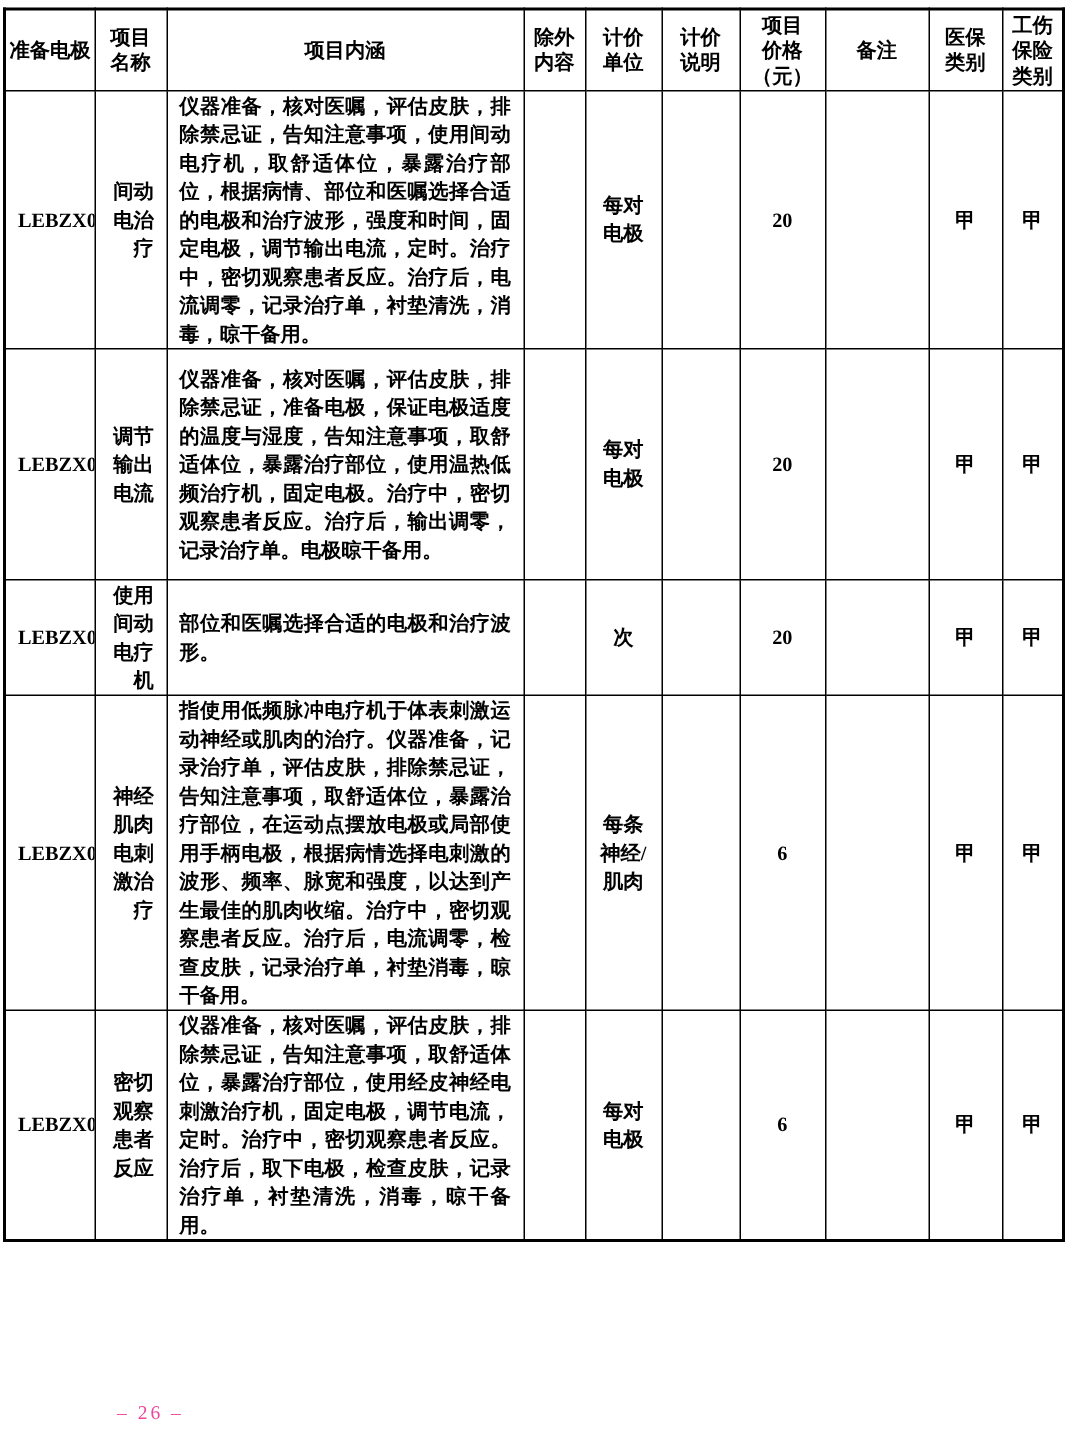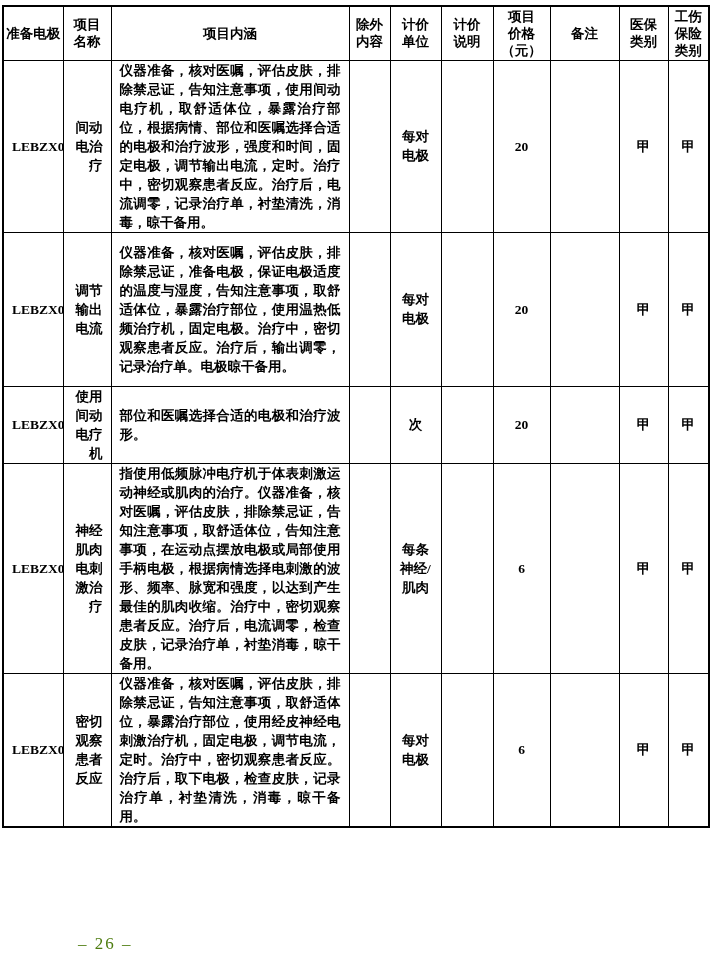--- a/index.html
+++ b/index.html
@@ -157,7 +157,7 @@
       <tr class="r3">
         <td class="c-code">LEBZX011</td>
         <td class="c-name">神经肌肉电刺激治疗</td>
-        <td class="c-content">指使用低频脉冲电疗机于体表刺激运动神经或肌肉的治疗。仪器准备，核对医嘱，评估皮肤，排除禁忌证，告知注意事项，取舒适体位，告知注意事项，在运动点摆放电极或局部使用手柄电极，根据病情选择电刺激的波形、频率、脉宽和强度，以达到产生最佳的肌肉收缩。治疗中，密切观察患者反应。治疗后，电流调零，检查皮肤，记录治疗单，衬垫消毒，晾干备用。</td>
+        <td class="c-content">指使用低频脉冲电疗机于体表刺激运动神经或肌肉的治疗。仪器准备，记录治疗单，评估皮肤，排除禁忌证，告知注意事项，取舒适体位，暴露治疗部位，在运动点摆放电极或局部使用手柄电极，根据病情选择电刺激的波形、频率、脉宽和强度，以达到产生最佳的肌肉收缩。治疗中，密切观察患者反应。治疗后，电流调零，检查皮肤，记录治疗单，衬垫消毒，晾干备用。</td>
         <td class="c-center"></td>
         <td class="c-center">每条神经/肌肉</td>
         <td class="c-center"></td>

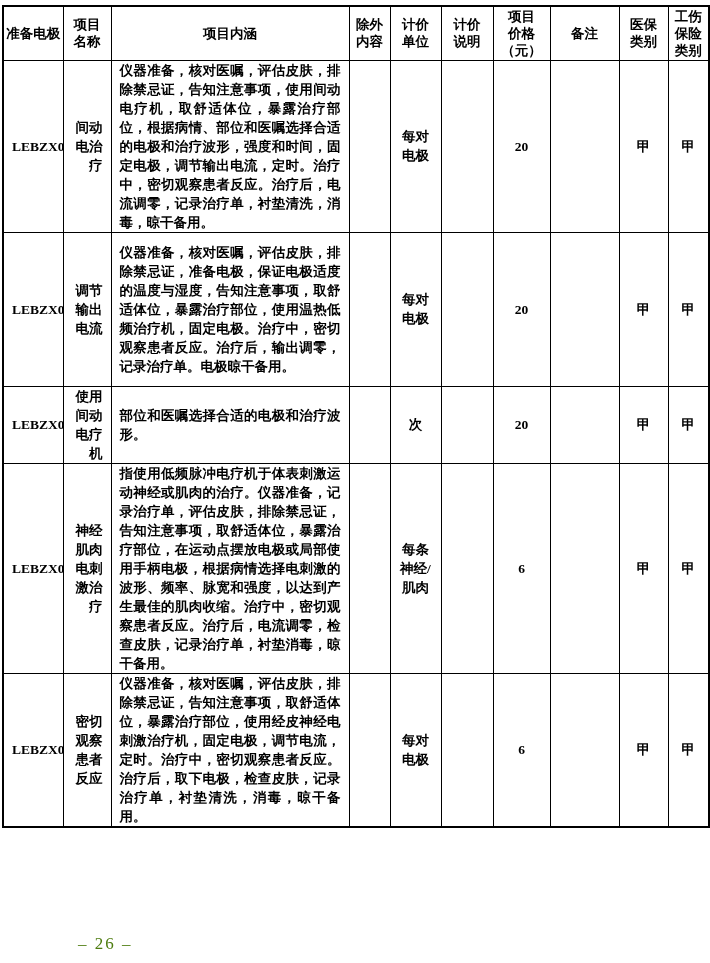--- a/index.html
+++ b/index.html
@@ -71,9 +71,9 @@
     position: absolute;
     left: 78px;
     top: 934px;
-    font-size: 17px;
+    font-size: 13px;
     letter-spacing: 2px;
-    color: #4d7c0f;
+    color: #ec4899;
   }
 </style>
 </head>

